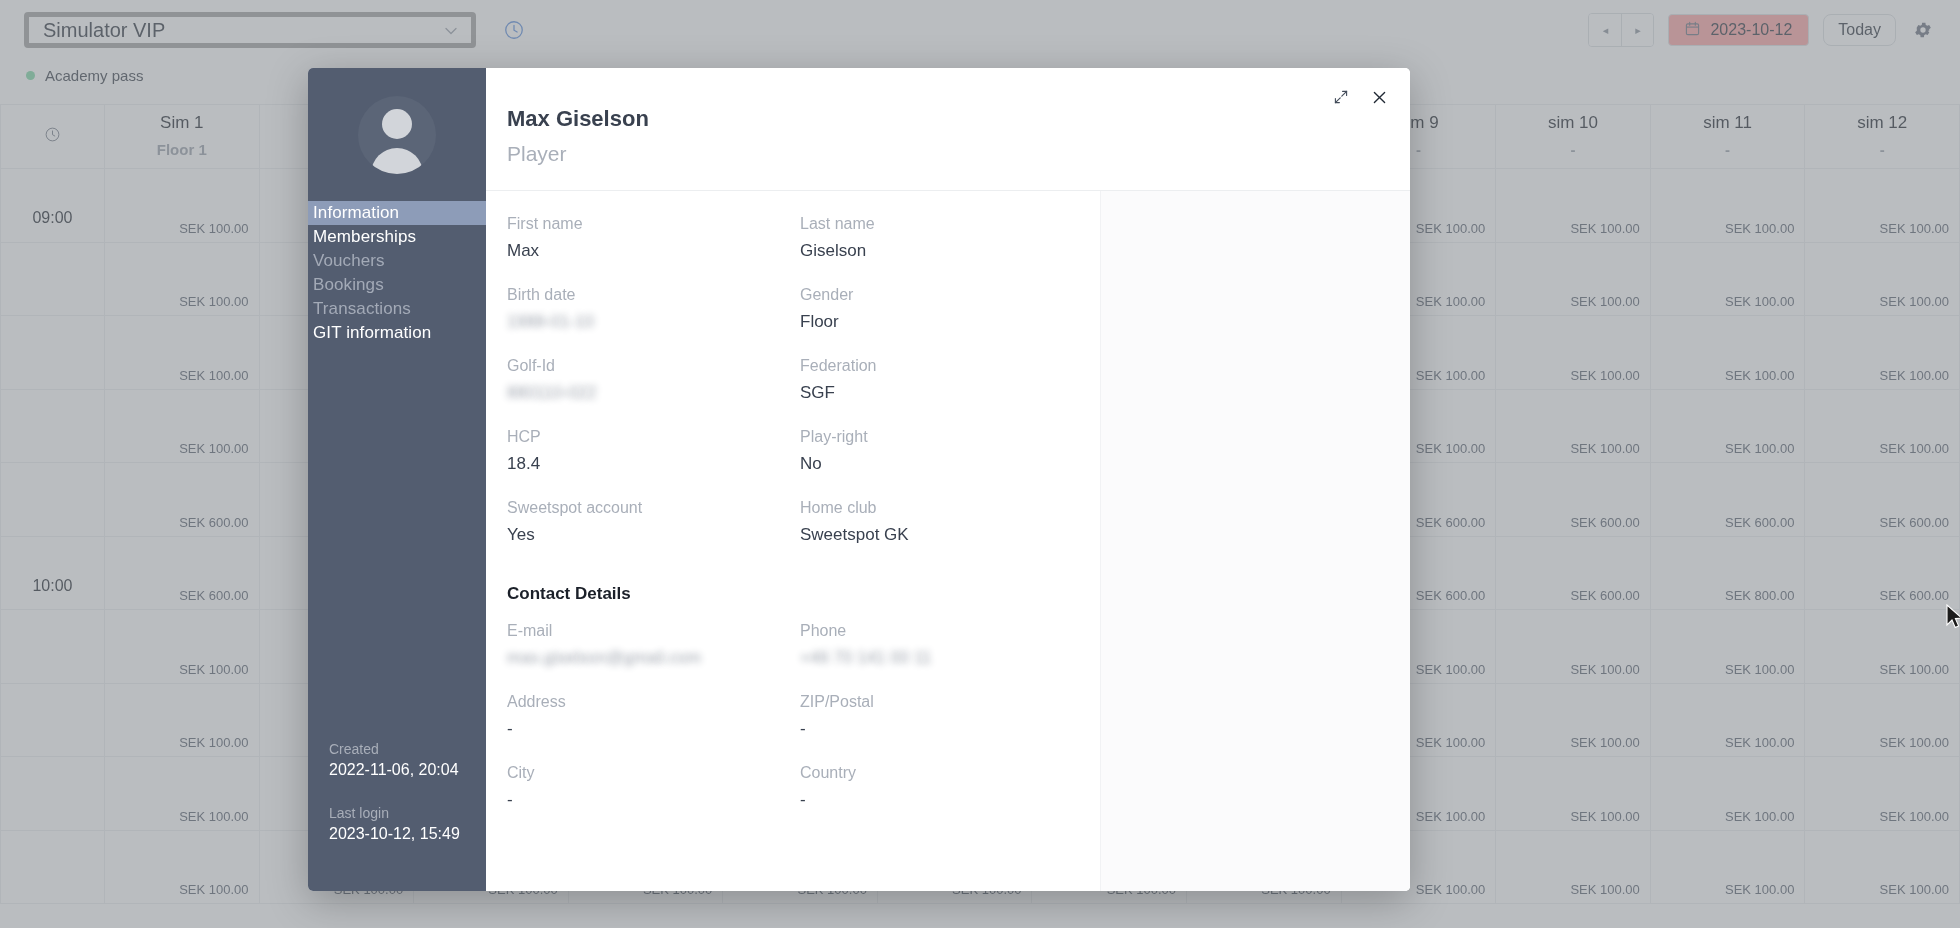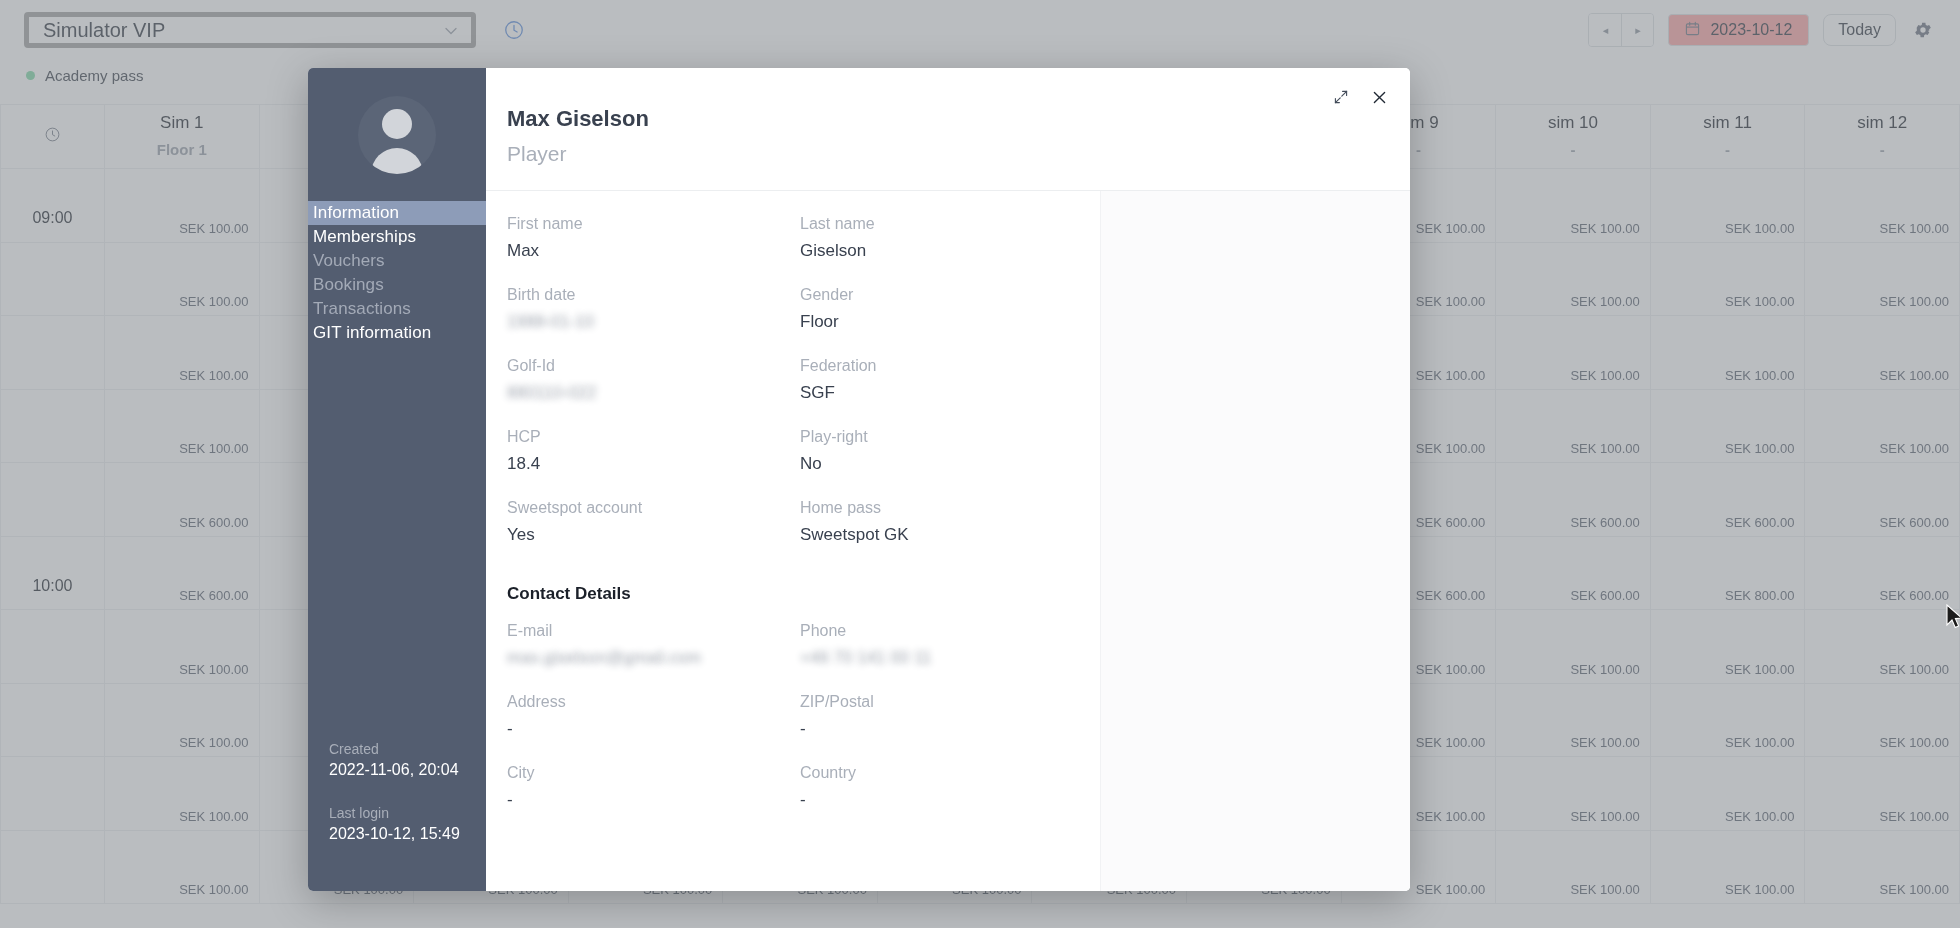--- a/index.html
+++ b/index.html
@@ -771,7 +771,7 @@
                 <div class="fvalue">Yes</div>
               </div>
               <div class="field">
-                <div class="flabel">Home pass</div>
+                <div class="flabel">Home club</div>
                 <div class="fvalue">Sweetspot GK</div>
               </div>
             </div>

